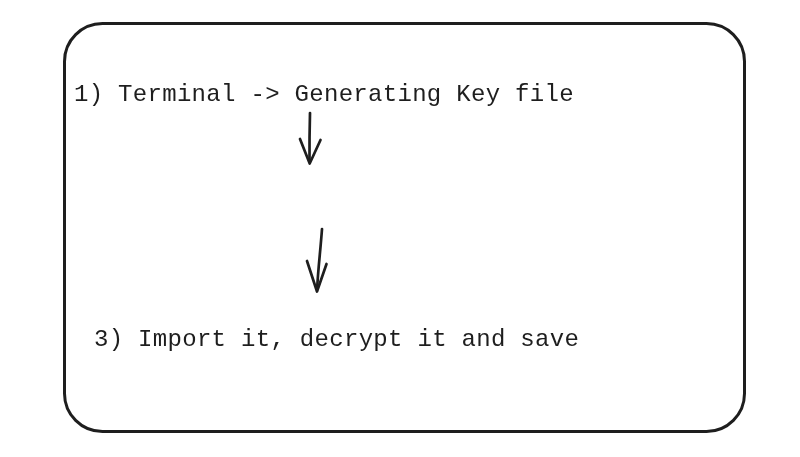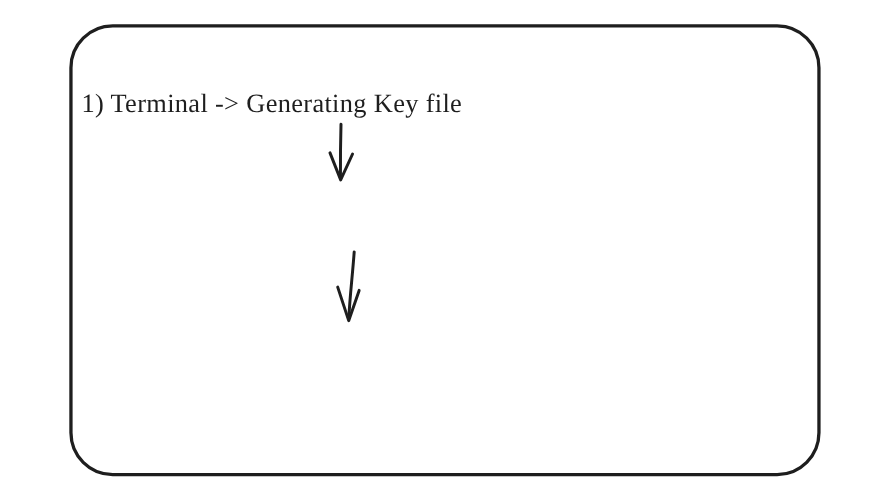--- a/index.html
+++ b/index.html
@@ -13,7 +13,7 @@
     height: 457px;
     background: #ffffff;
     overflow: hidden;
-    font-family: Liberation Serif, serif;
+    font-family: Liberation Mono, monospace;
   }
   .frame-svg {
     position: absolute;

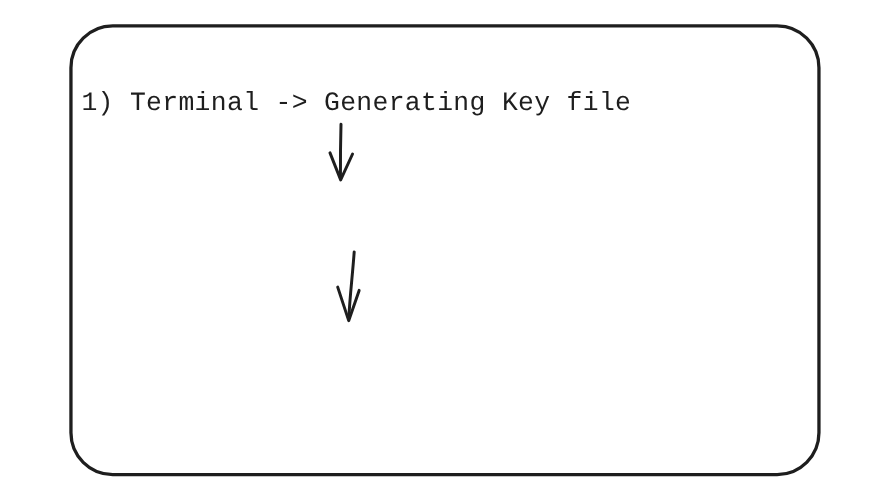--- a/index.html
+++ b/index.html
@@ -57,6 +57,7 @@
   <div class="step-label step-1">1) Terminal -&gt; Generating Key file</div>
 
 
+  <div class="step-label step-3">3) Import it, decrypt it and save</div>
 
 </div>
 

